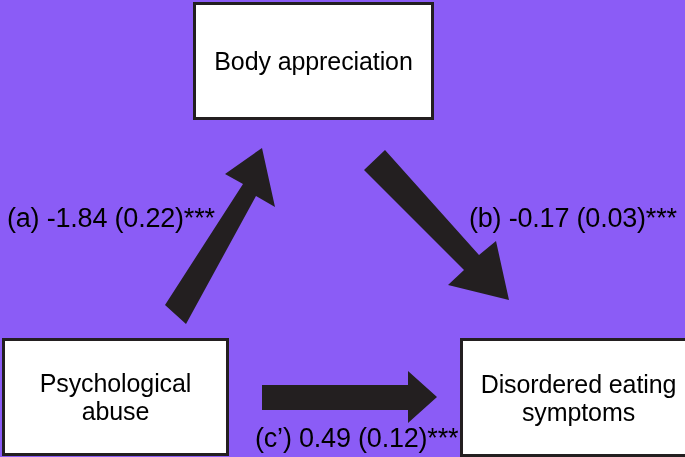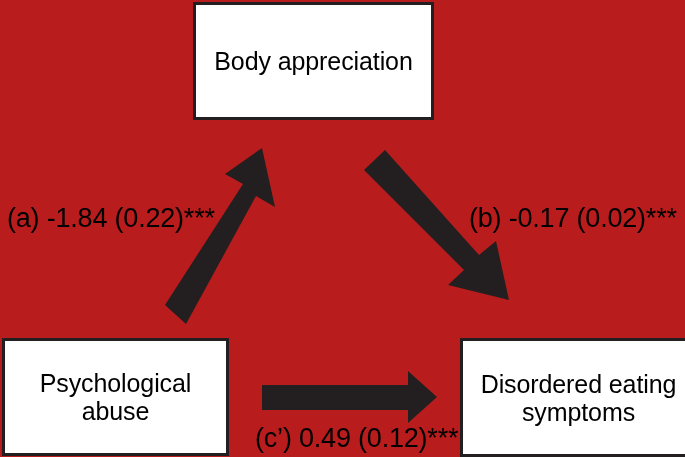--- a/index.html
+++ b/index.html
@@ -14,7 +14,7 @@
     position: relative;
     width: 685px;
     height: 457px;
-    background: #b91c1c;
+    background: #8b5cf6;
     overflow: hidden;
   }
   .node-box {

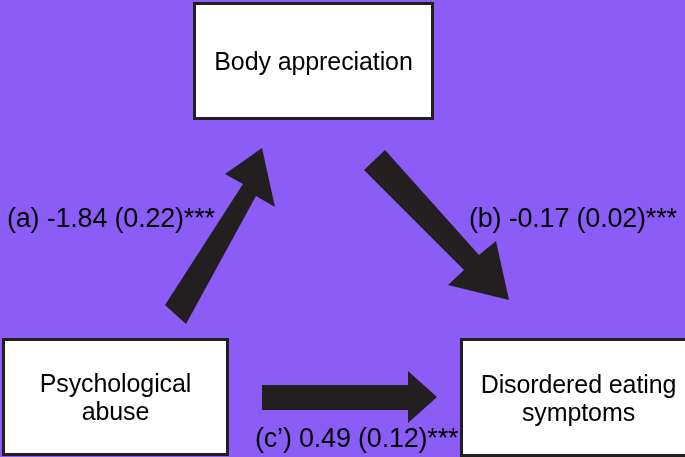--- a/index.html
+++ b/index.html
@@ -116,7 +116,7 @@
 
   <div class="edge-label" id="label-a">(a) -1.84 (0.22)***</div>
 
-  <div class="edge-label" id="label-b">(b) -0.17 (0.02)***</div>
+  <div class="edge-label" id="label-b">(b) -0.17 (0.03)***</div>
 
 
   <div class="edge-label" id="label-c-prime">(c’) 0.49 (0.12)***</div>

